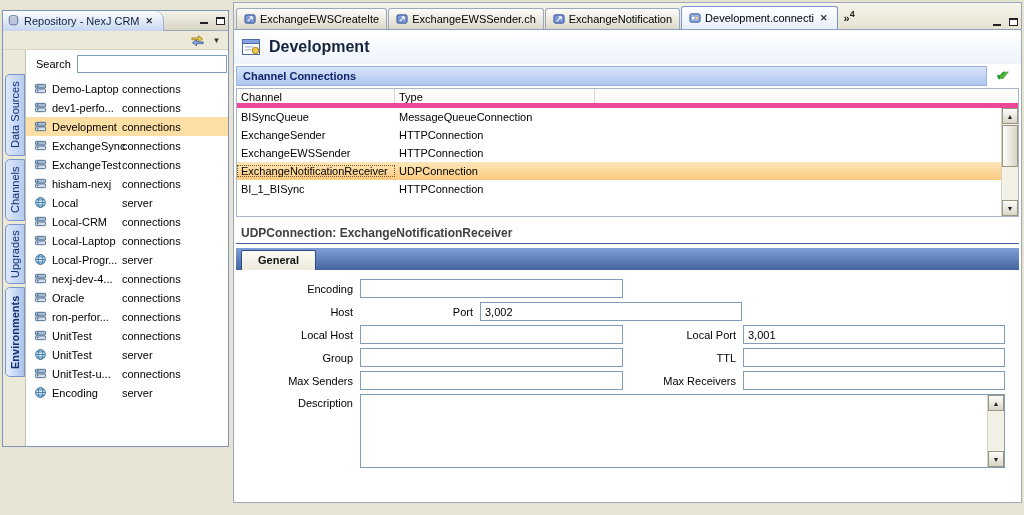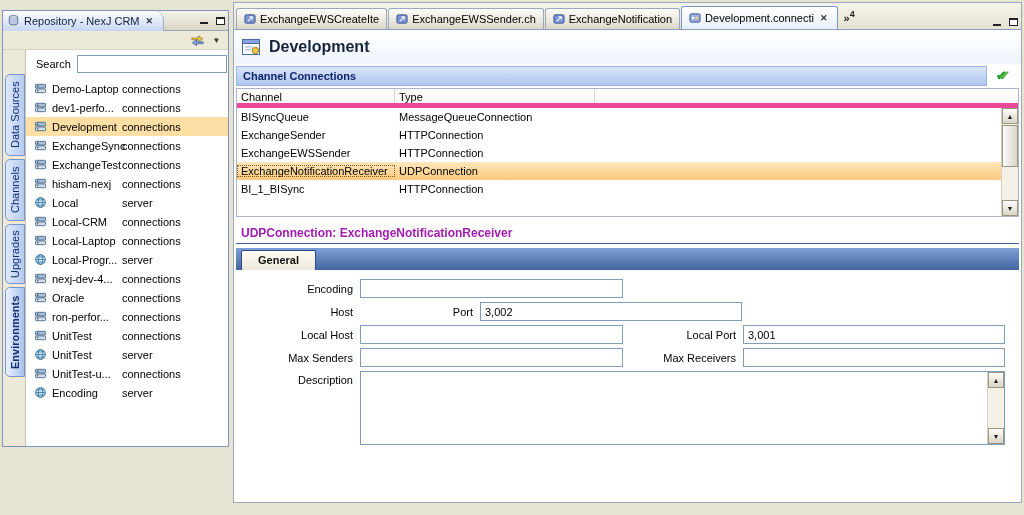--- a/index.html
+++ b/index.html
@@ -84,7 +84,7 @@
   .sb-up { top:0; } .sb-dn { bottom:0; }
   .sb-thumb { position:absolute; left:0; right:0; top:17px; height:42px; background:linear-gradient(90deg,#fdfdfb,#d9d5c6); border:1px solid #9a9684; cursor:default; }
 
-  .detail-title { margin:5px 2px 0 2px; padding:4px 4px 3px 5px; font-size:12px; font-weight:bold; color:#a21caf;
+  .detail-title { margin:5px 2px 0 2px; padding:4px 4px 3px 5px; font-size:12px; font-weight:bold; color:#404040;
                   border-bottom:1px solid #3f64a8; background:#fff; }
   .gtab-row { height:22px; margin:4px 2px 0 2px; background:linear-gradient(#7f9fd9,#44659f); display:flex; align-items:flex-end; padding-left:5px; }
   .gtab { height:20px; background:linear-gradient(#fdfcf6,#ece8da); border:1px solid #2a4a8a; border-bottom:none; border-radius:2px 2px 0 0;

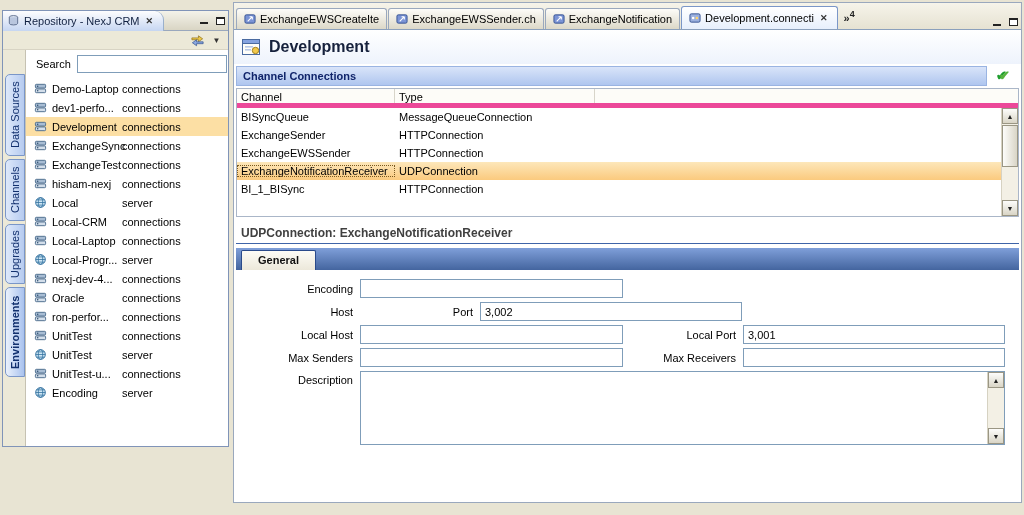--- a/index.html
+++ b/index.html
@@ -496,6 +496,12 @@
         <input class="fin-r" value="3,001" style="">
       </div>
       <div class="frow">
+        <span class="flabel">Group</span>
+        <input class="fin" value="" style="">
+        <span class="flabel-r">TTL</span>
+        <input class="fin-r" value="" style="">
+      </div>
+      <div class="frow">
         <span class="flabel">Max Senders</span>
         <input class="fin" value="" style="">
         <span class="flabel-r">Max Receivers</span>

